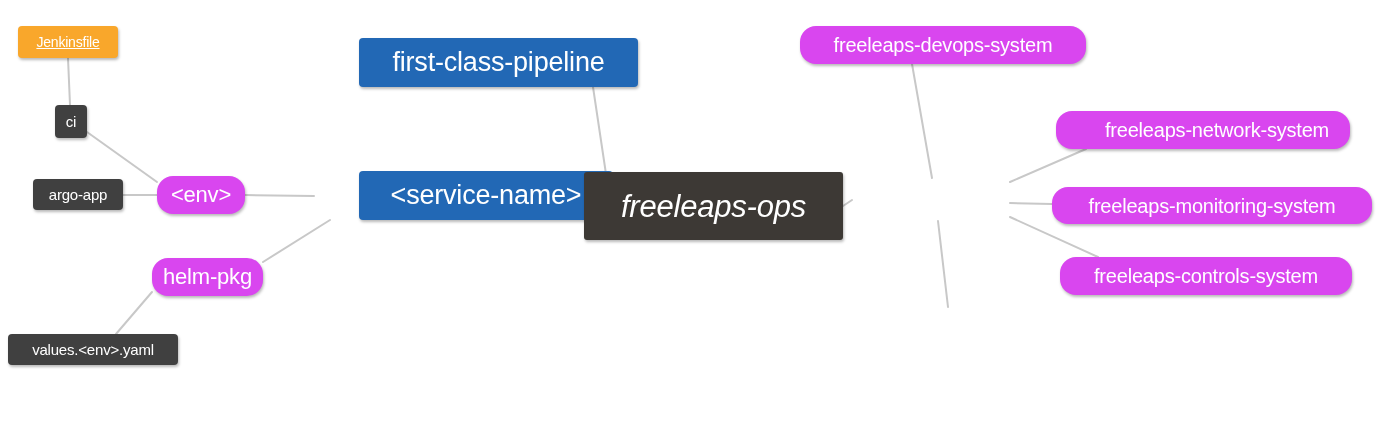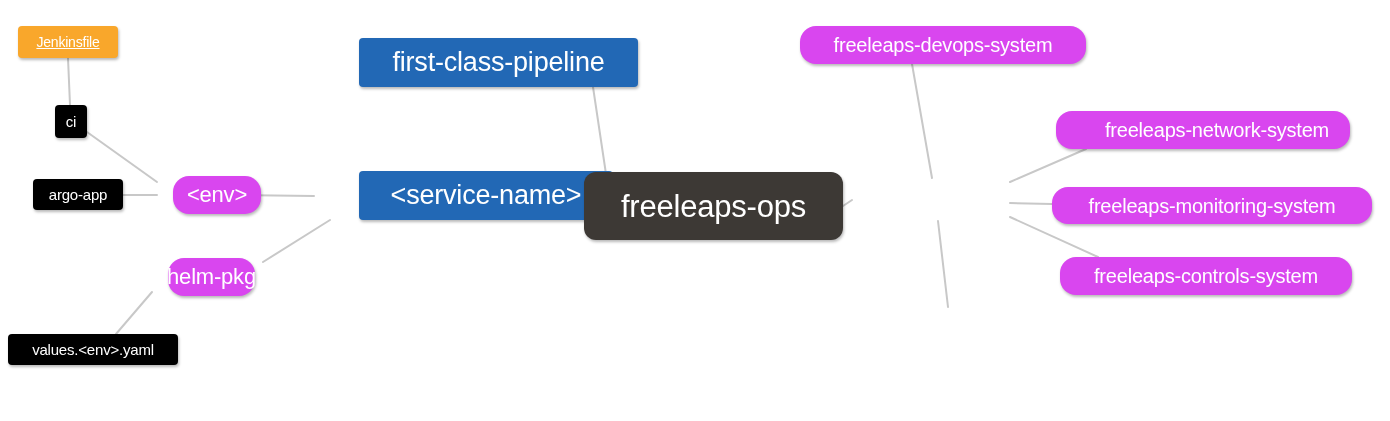--- a/index.html
+++ b/index.html
@@ -57,7 +57,7 @@
     background: #f9a72b;
   }
   .n-red {
-    background: #000000;
+    background: #404040;
   }
   .fs-31 { font-size: 31px; }
   .fs-27 { font-size: 27px; }

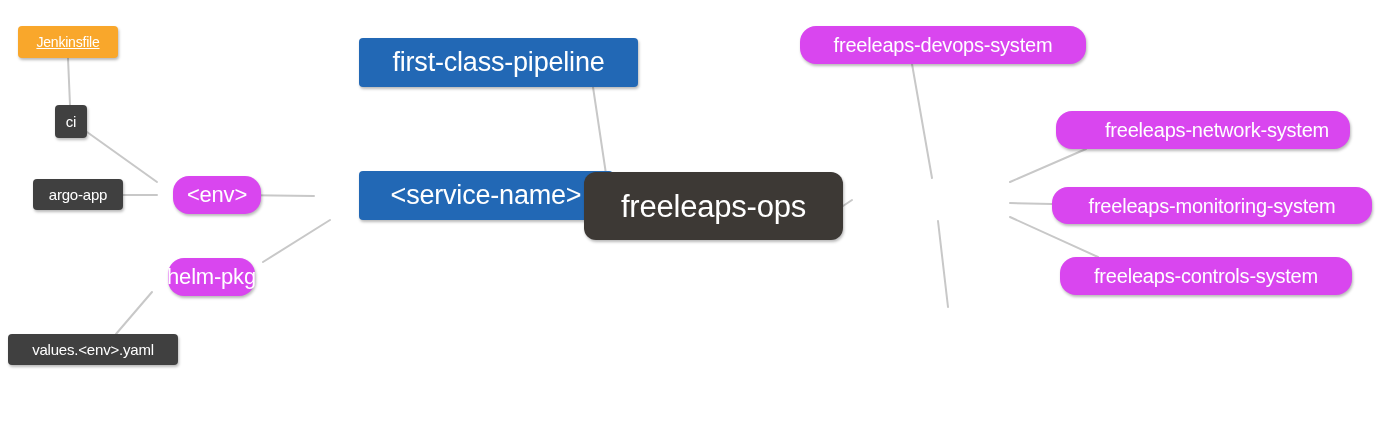--- a/index.html
+++ b/index.html
@@ -61,7 +61,7 @@
   }
   .fs-31 { font-size: 31px; }
   .fs-27 { font-size: 27px; }
-  .fs-22 { font-size: 22px; margin-left: 16px; }
+  .fs-22 { font-size: 22px; }
   .fs-20 { font-size: 20px; }
   .fs-16 { font-size: 15px; }
   .fs-14 { font-size: 14px; }

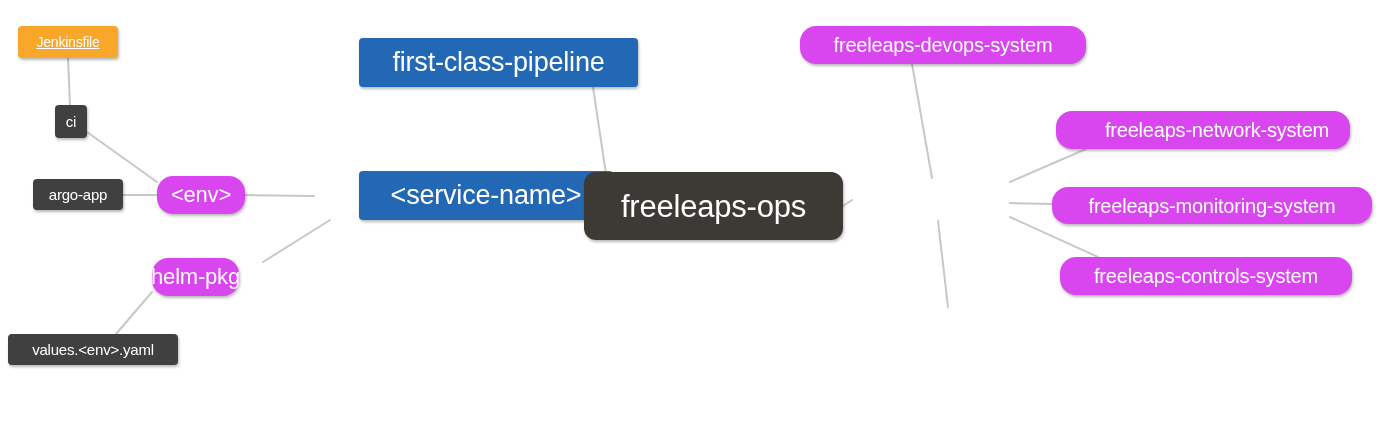--- a/index.html
+++ b/index.html
@@ -43,7 +43,8 @@
   .n-root {
     background: #3d3935;
     font-size: 31px;
-    border-radius: 12px;
+    border-radius: 3px;
+    font-style: italic;
   }
   .n-blue {
     background: #2268b5;

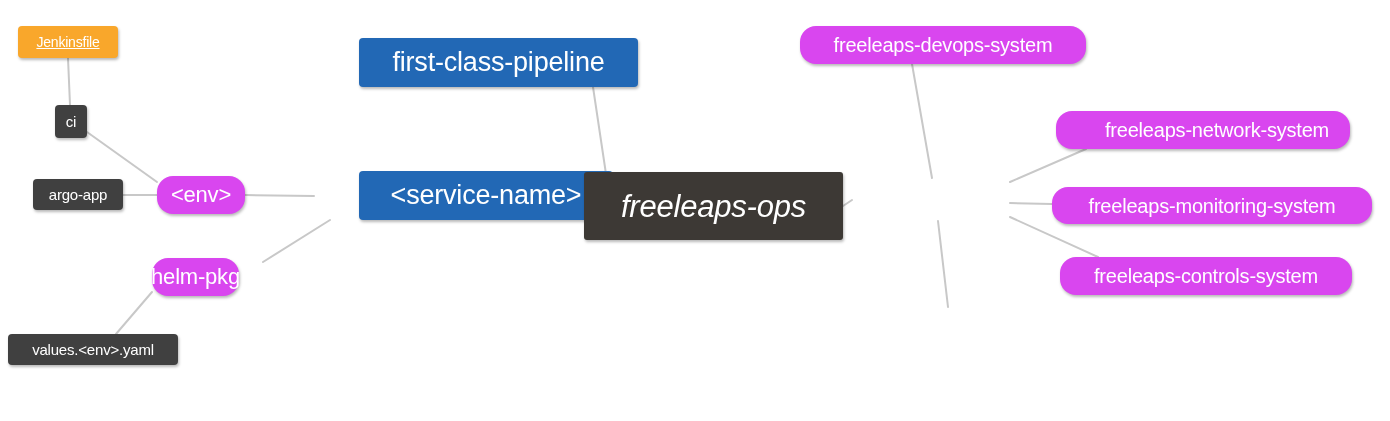--- a/index.html
+++ b/index.html
@@ -121,7 +121,7 @@
     <span>&lt;env&gt;</span>
   </div>
 
-  <div class="node n-green fs-22" style="left:152px; top:258px; width:87px; height:38px;">
+  <div class="node n-green fs-22" style="left:152px; top:258px; width:111px; height:38px;">
     <span>helm-pkg</span>
   </div>
 

